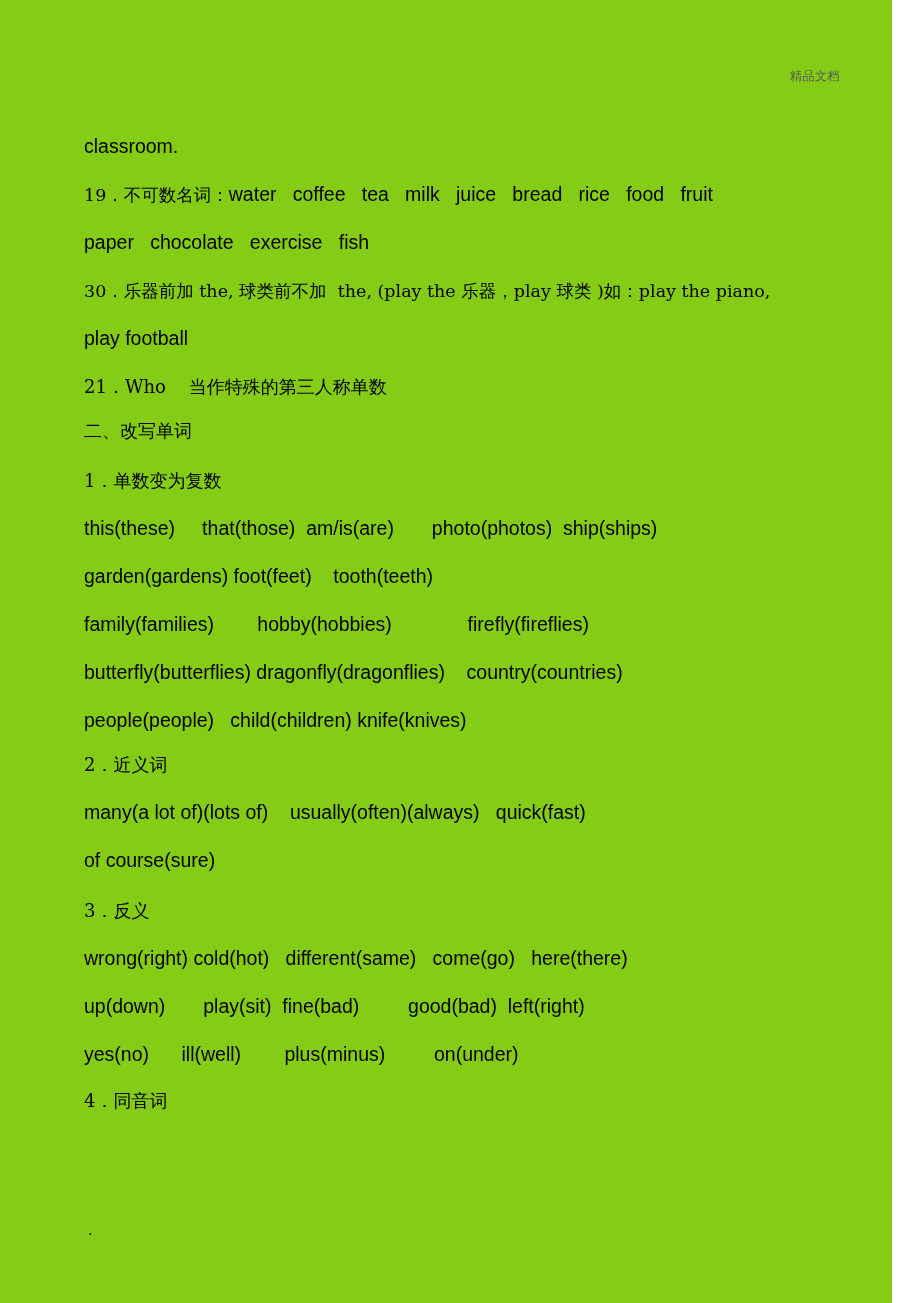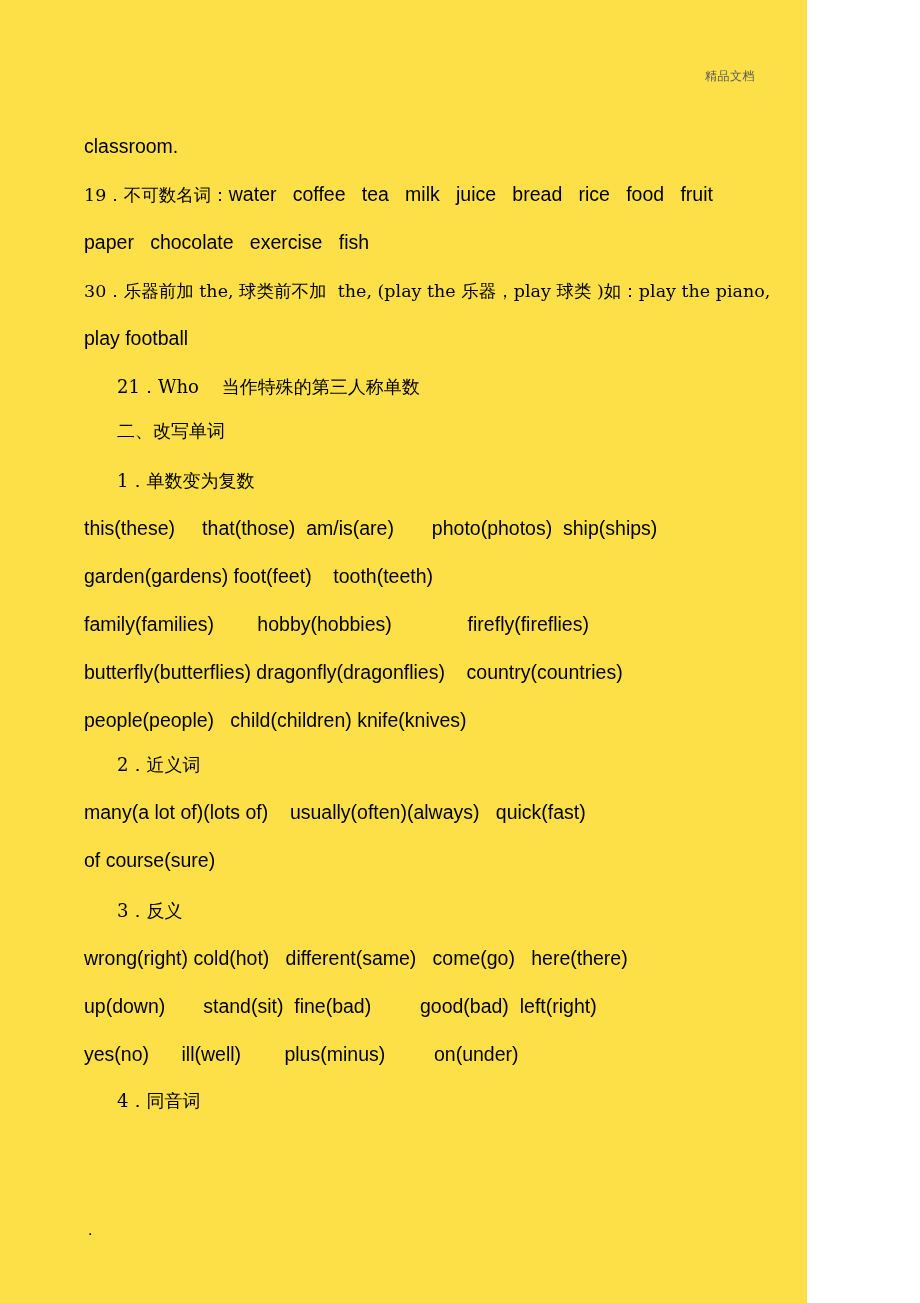--- a/index.html
+++ b/index.html
@@ -9,9 +9,9 @@
   }
   .page {
     position: relative;
-    width: 807px;
+    width: 892px;
     height: 1303px;
-    background: #fde047;
+    background: #84cc16;
     font-family: "Liberation Sans", "DejaVu Sans", sans-serif;
     color: #000000;
     overflow: hidden;

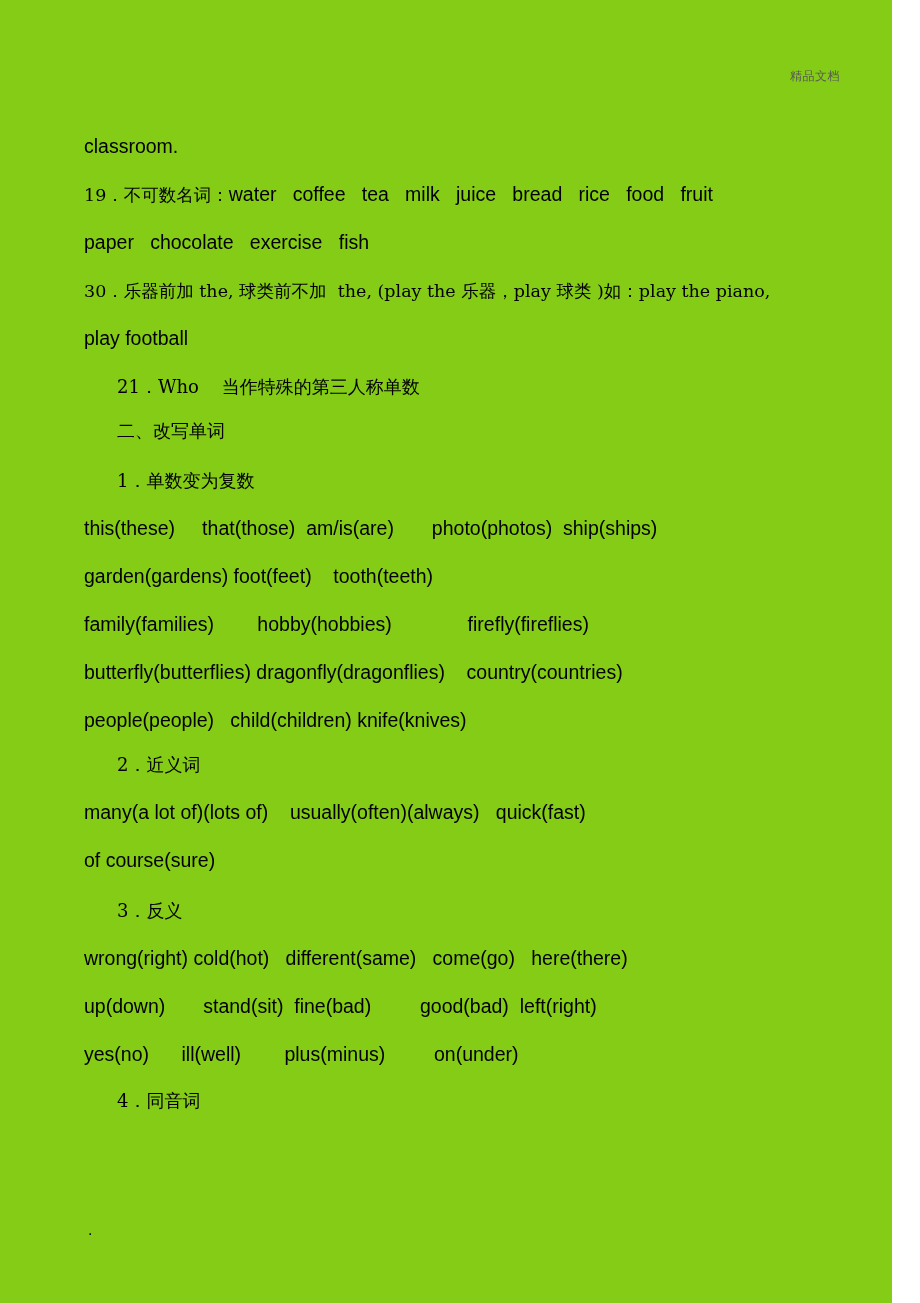--- a/index.html
+++ b/index.html
@@ -49,7 +49,6 @@
     height: 48px;
     display: flex;
     align-items: flex-end;
-    margin-left: 33px;
   }
   .h-line .ln {
     font-size: 18px;

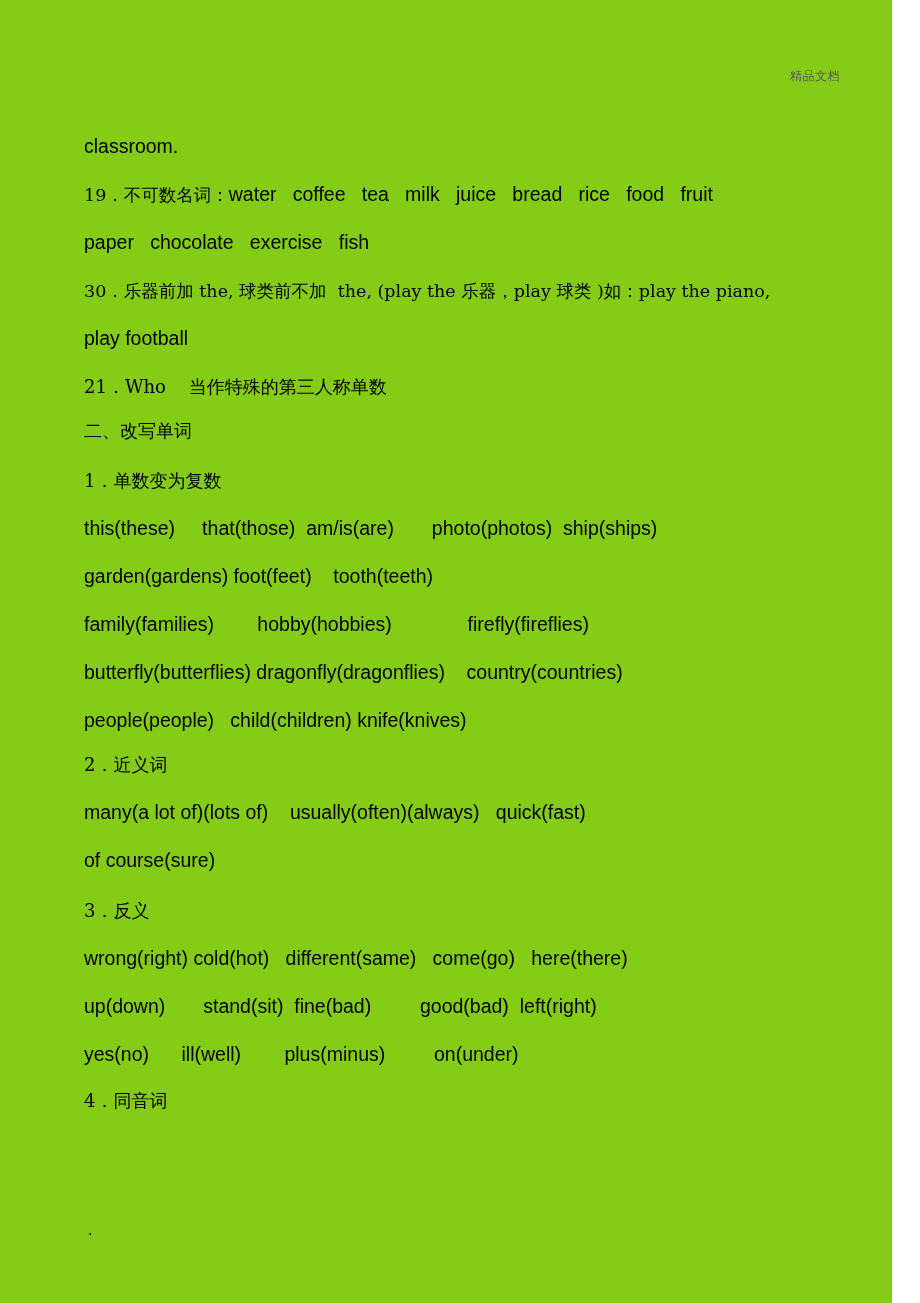--- a/index.html
+++ b/index.html
@@ -148,7 +148,7 @@
       <span class="ln">wrong(right) cold(hot)   different(same)   come(go)   here(there)</span>
     </div>
     <div class="p-line">
-      <span class="ln">up(down)       stand(sit)  fine(bad)         good(bad)  left(right)</span>
+      <span class="ln">up(down)       play(sit)  fine(bad)         good(bad)  left(right)</span>
     </div>
     <div class="p-line">
       <span class="ln">yes(no)      ill(well)        plus(minus)         on(under)</span>

